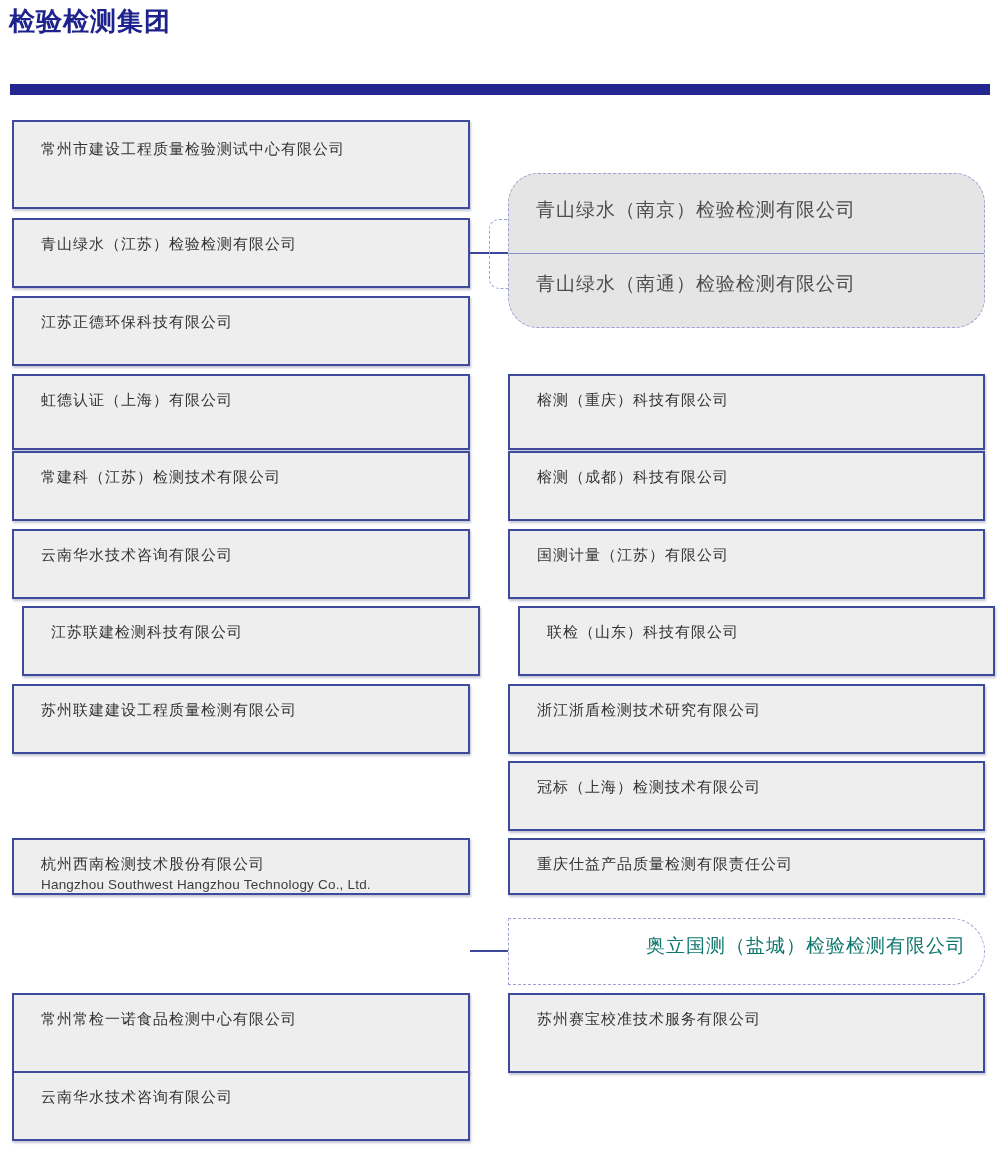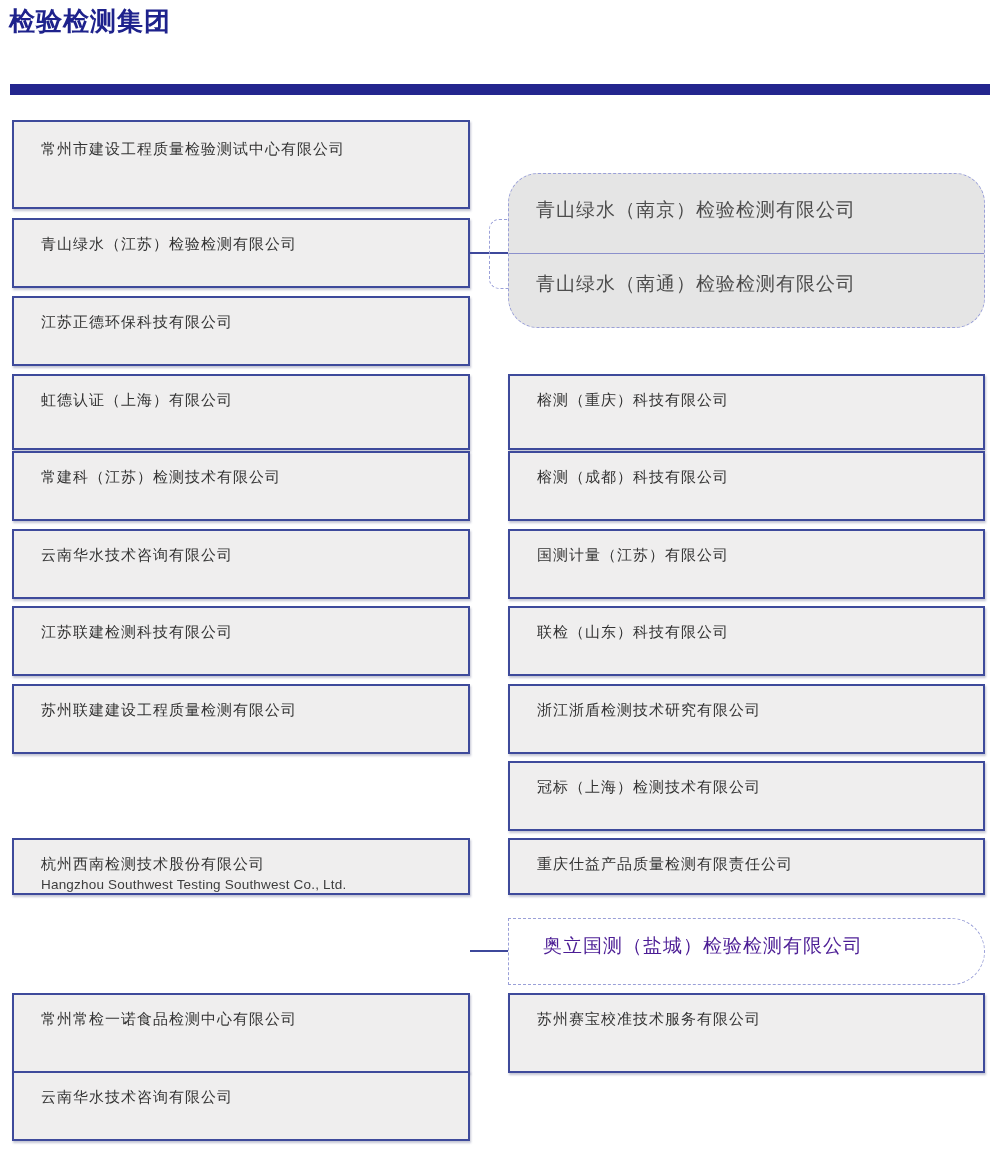--- a/index.html
+++ b/index.html
@@ -86,7 +86,7 @@
   .r4{top:374px;height:76px;}
   .r5{top:451px;height:70px;}
   .r6{top:529px;height:70px;}
-  .r7{top:606px;height:70px;}
+  .r7{top:606px;height:70px;margin-left:10px;}
   .r8{top:684px;height:70px;}
   .r9{top:761px;height:70px;}
   .r10{top:838px;height:57px;}

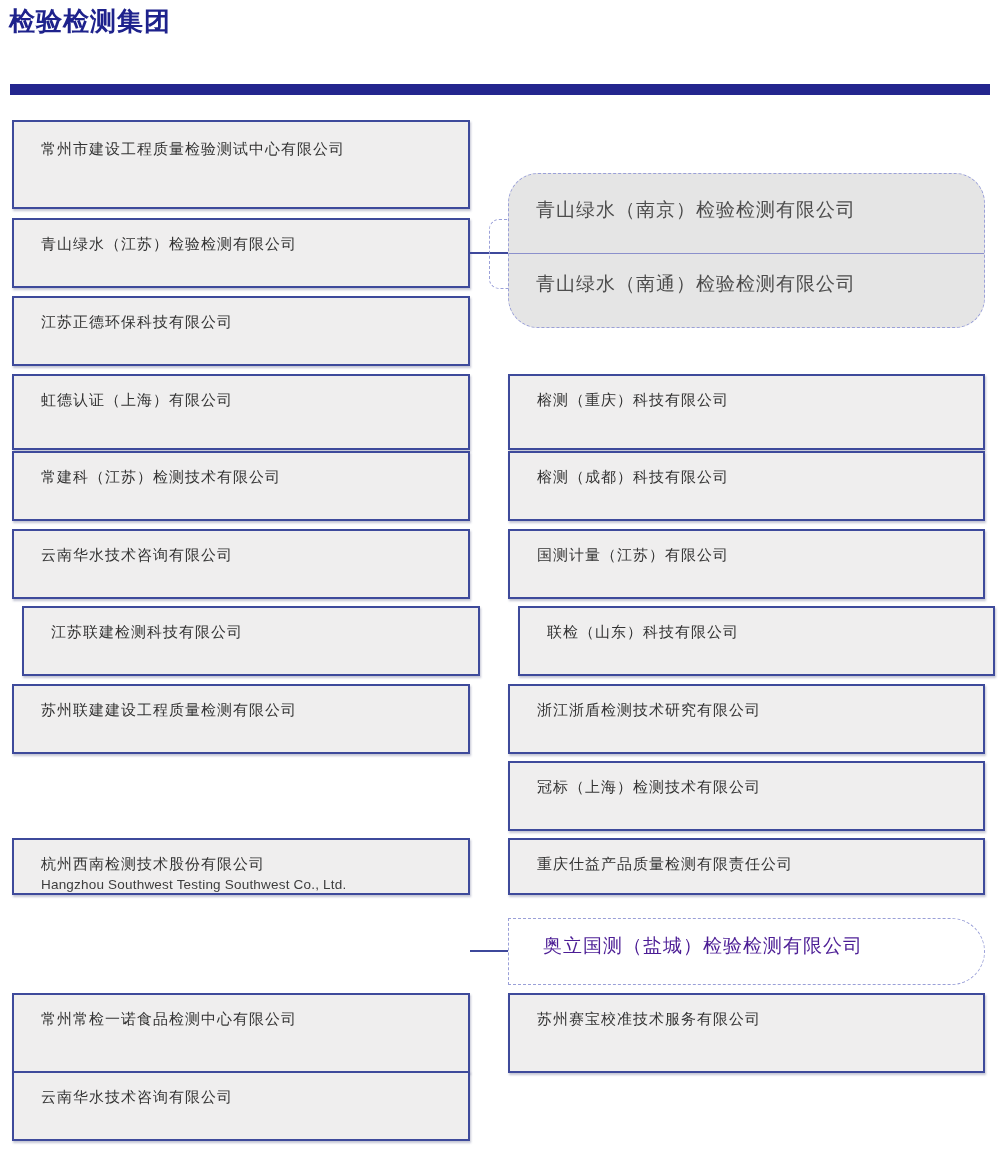--- a/index.html
+++ b/index.html
@@ -128,7 +128,7 @@
   </div>
   <div class="sbox col-l r10">
     <div class="name">杭州西南检测技术股份有限公司</div>
-    <div class="subtitle">Hangzhou Southwest Testing Southwest Co., Ltd.</div>
+    <div class="subtitle">Hangzhou Southwest Hangzhou Technology Co., Ltd.</div>
   </div>
   <div class="sbox col-l r12">
     <div class="name">常州常检一诺食品检测中心有限公司</div>

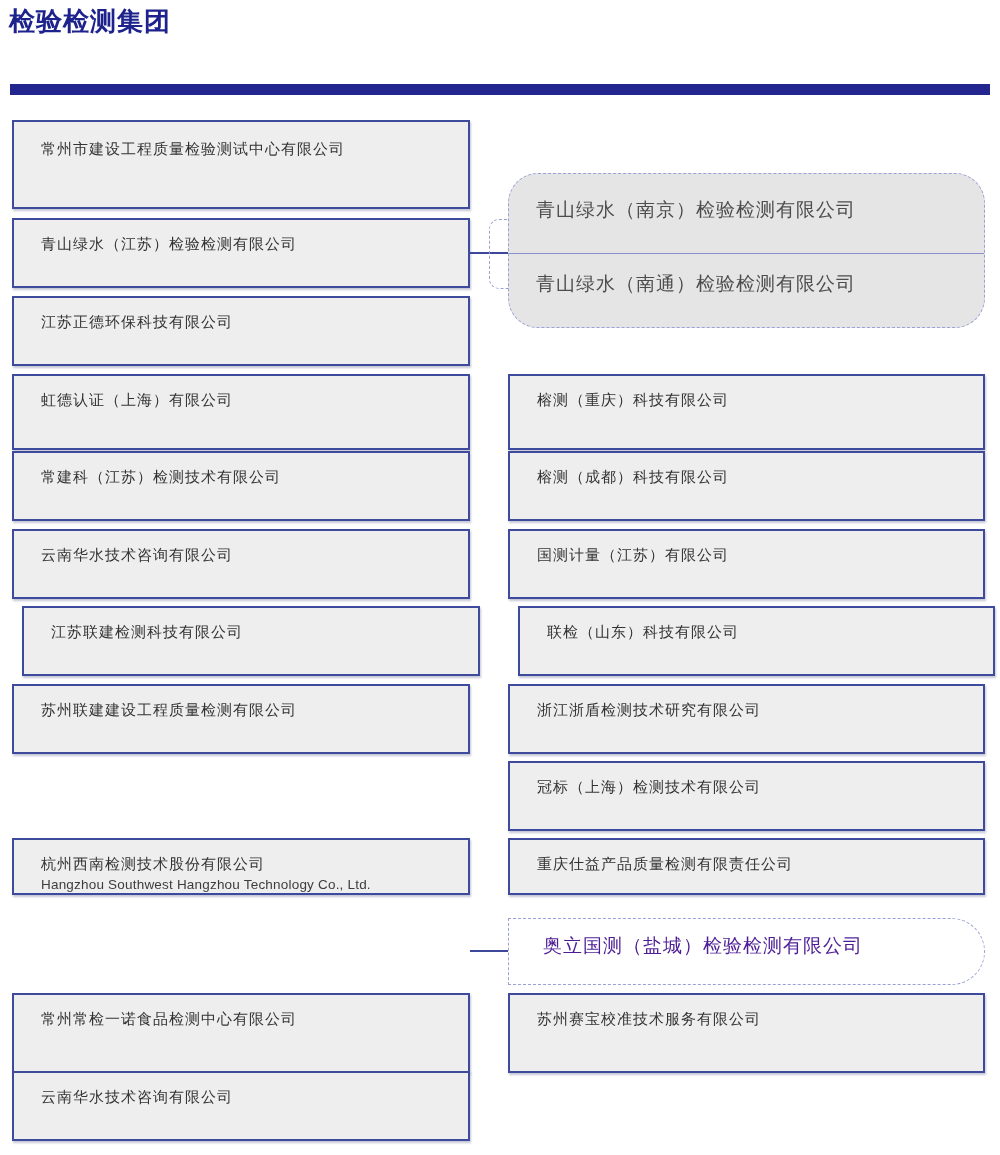--- a/index.html
+++ b/index.html
@@ -67,8 +67,9 @@
     border-radius:0 34px 34px 0;
   }
   .dsingle .name{
-    font-size:19px;color:#4c1d95;letter-spacing:1px;
+    font-size:19px;color:#0f766e;letter-spacing:1px;
     padding:14px 18px 0 34px;
+    text-align:right;
   }
   
   .hline{position:absolute;height:2px;background:#3E489B;}

